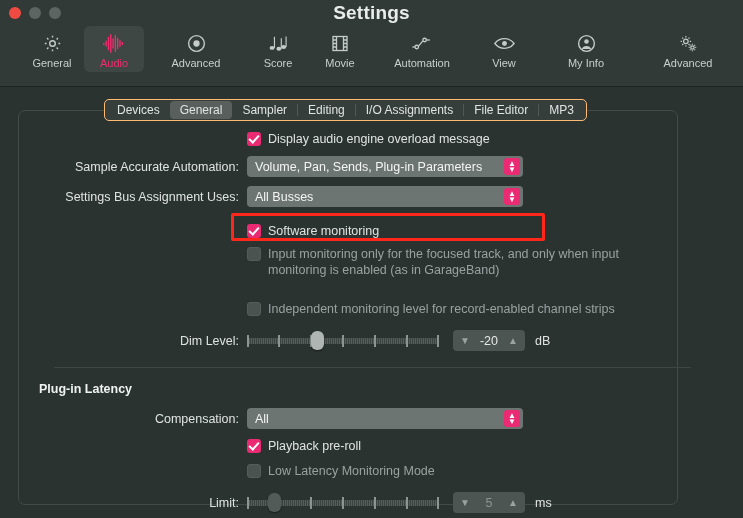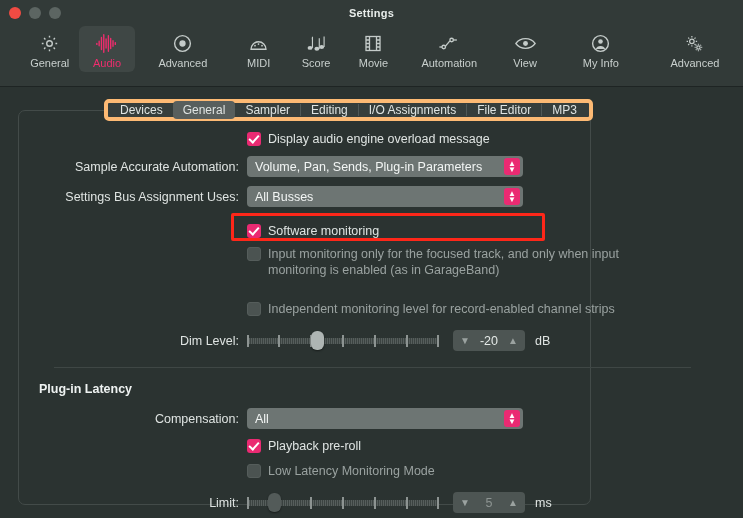--- a/index.html
+++ b/index.html
@@ -42,7 +42,7 @@
   .window-title {
     width: 100%;
     text-align: center;
-    font-size: 11px;
+    font-size: 19px;
     font-weight: bold;
     color: #e8edeb;
     letter-spacing: .2px;

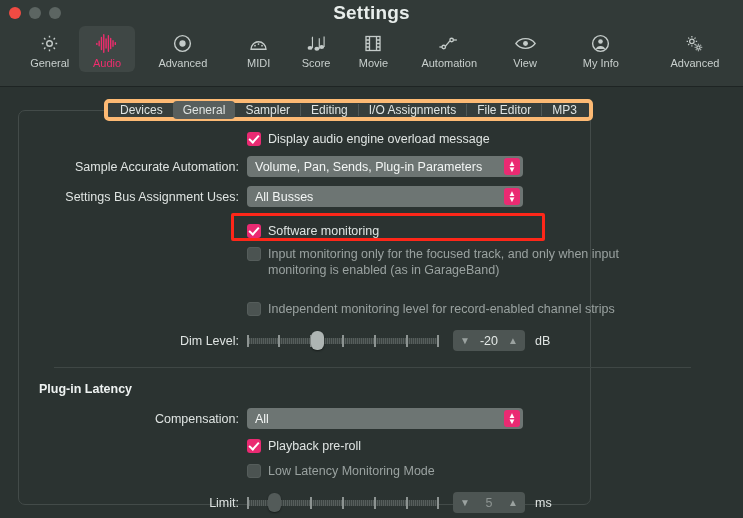--- a/index.html
+++ b/index.html
@@ -350,17 +350,6 @@
     <span class="tb-label">Advanced</span>
   </div>
 
-  <div class="tb-item">
-    <span class="tb-icon">
-      <svg width="21" height="21" viewBox="0 0 24 24" fill="none" stroke="currentColor" stroke-width="1.6">
-        <path d="M3.5 18.5a8.5 8.5 0 0 1 17 0z"></path>
-        <circle cx="8" cy="14.5" r="1" fill="currentColor" stroke="none"></circle>
-        <circle cx="12" cy="12.6" r="1" fill="currentColor" stroke="none"></circle>
-        <circle cx="16" cy="14.5" r="1" fill="currentColor" stroke="none"></circle>
-      </svg>
-    </span>
-    <span class="tb-label">MIDI</span>
-  </div>
 
   <div class="tb-item">
     <span class="tb-icon">

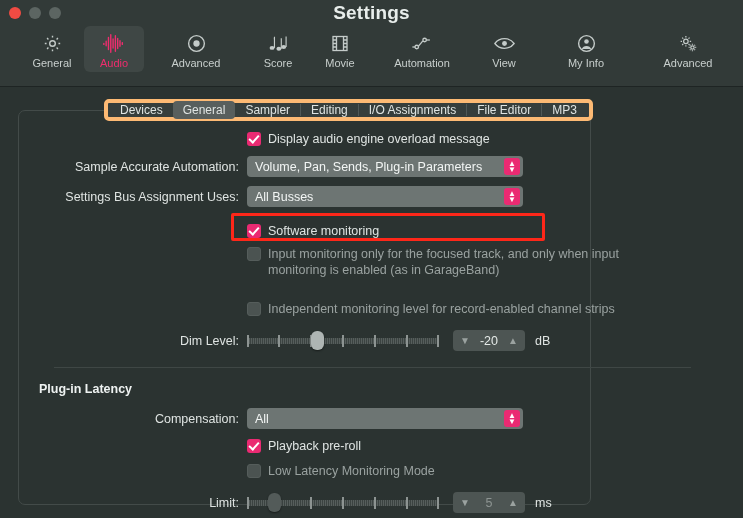--- a/index.html
+++ b/index.html
@@ -107,7 +107,7 @@
     top: 99px;
     height: 22px;
     background: #363e3c;
-    border: 4px solid #fdba74;
+    border: 1px solid #fdba74;
     border-radius: 5px;
     display: flex;
     align-items: center;

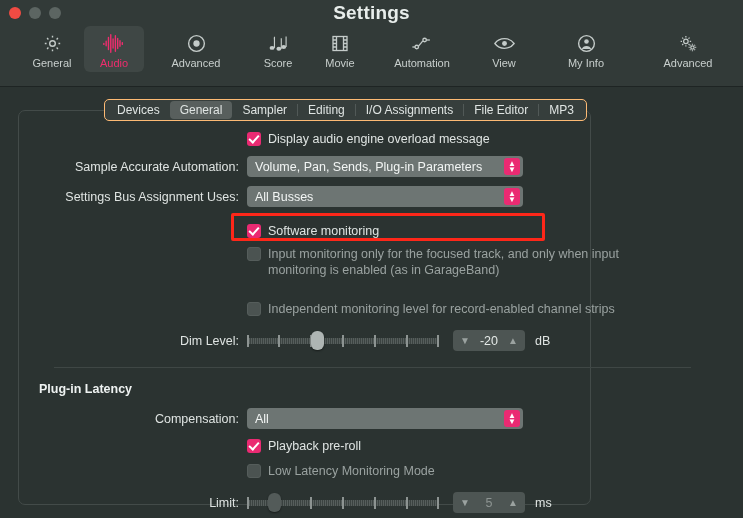--- a/index.html
+++ b/index.html
@@ -92,7 +92,7 @@
     position: absolute;
     left: 18px;
     top: 110px;
-    width: 573px;
+    width: 660px;
     height: 395px;
     background: #2b3331;
     border: 1px solid #434b49;

